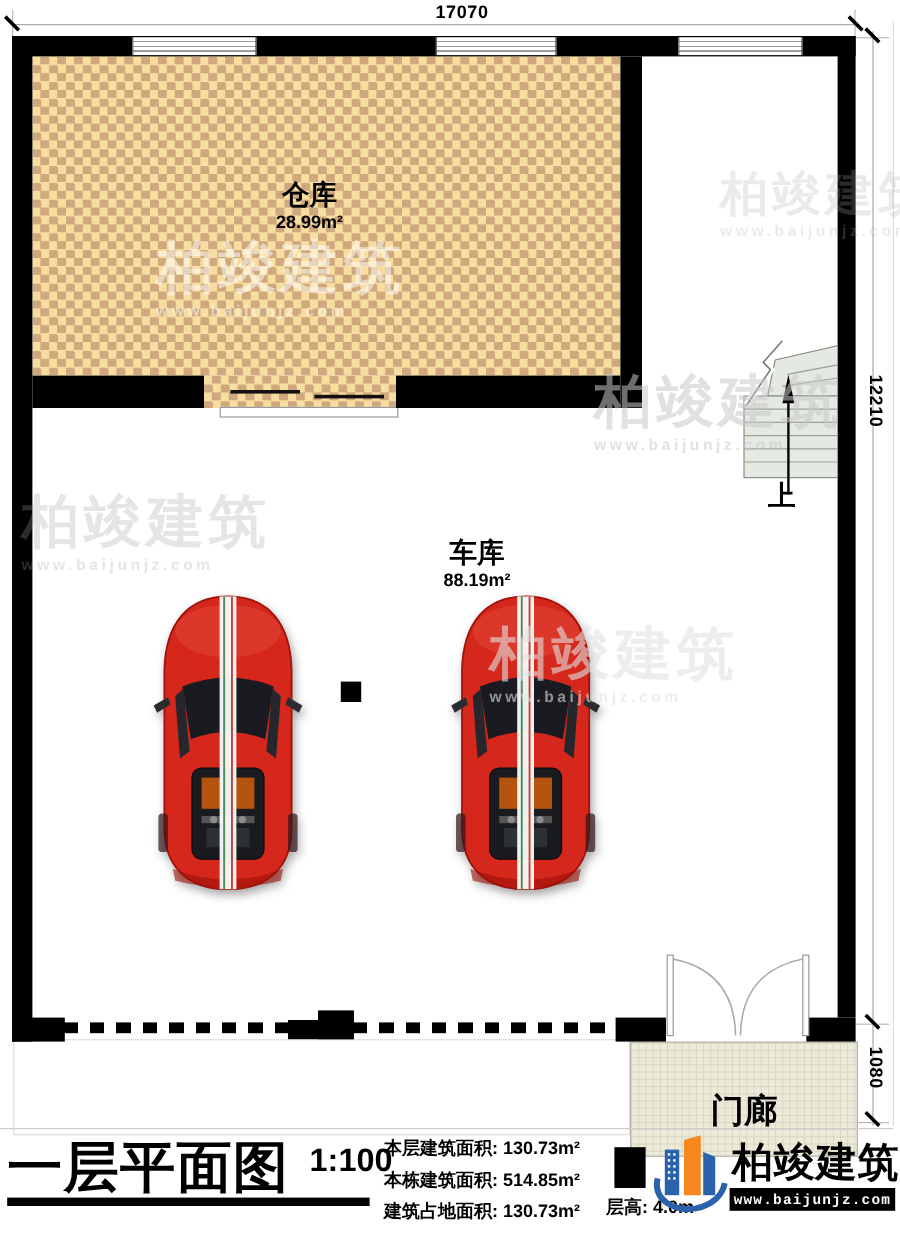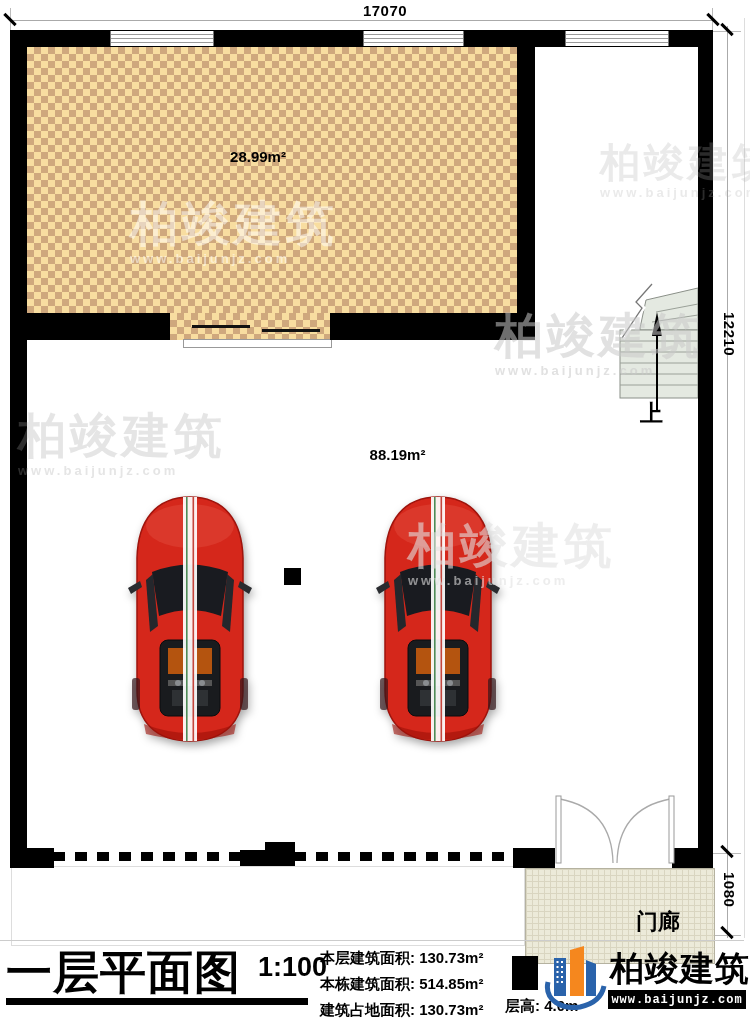--- a/index.html
+++ b/index.html
@@ -190,6 +190,7 @@
   </div>
 
   <div class="roomlabel" style="left:188px;top:148px;width:140px;">
+    <div class="nm">仓库</div>
     <div class="ar">28.99m²</div>
   </div>
   <div class="roomlabel" style="left:330px;top:446px;width:135px;">

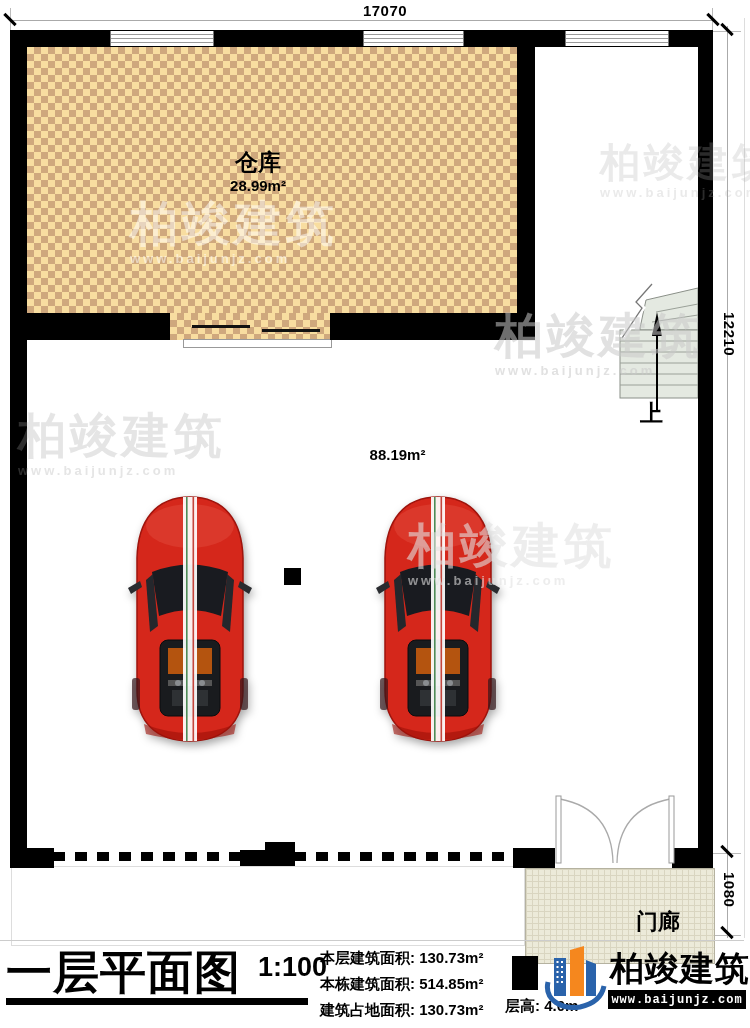--- a/index.html
+++ b/index.html
@@ -194,6 +194,7 @@
     <div class="ar">28.99m²</div>
   </div>
   <div class="roomlabel" style="left:330px;top:446px;width:135px;">
+    <div class="nm">车库</div>
     <div class="ar">88.19m²</div>
   </div>
   <div class="roomlabel" style="left:560px;top:908px;width:120px;">

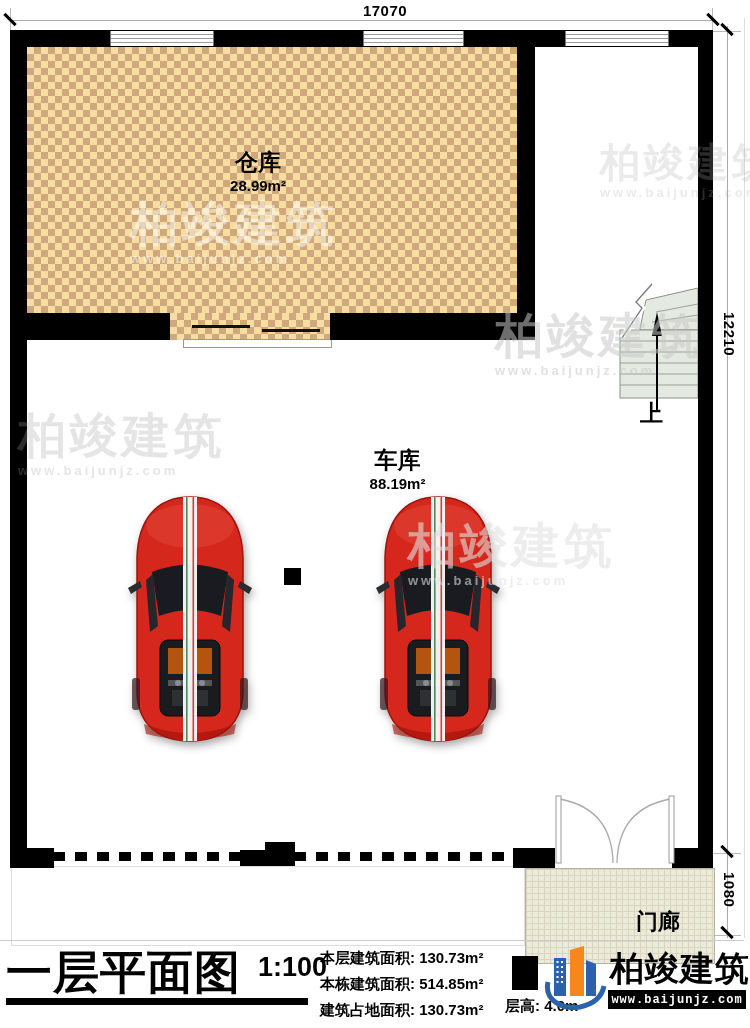--- a/index.html
+++ b/index.html
@@ -198,7 +198,7 @@
     <div class="ar">88.19m²</div>
   </div>
   <div class="roomlabel" style="left:560px;top:908px;width:120px;">
-    <div class="nm" style="font-size:22px;text-align:right;">门廊</div>
+    <div class="nm" style="font-size:28px;">门廊</div>
   </div>
 
   <div class="sep" style="left:0;top:940px;width:744px;height:1px;"></div>

